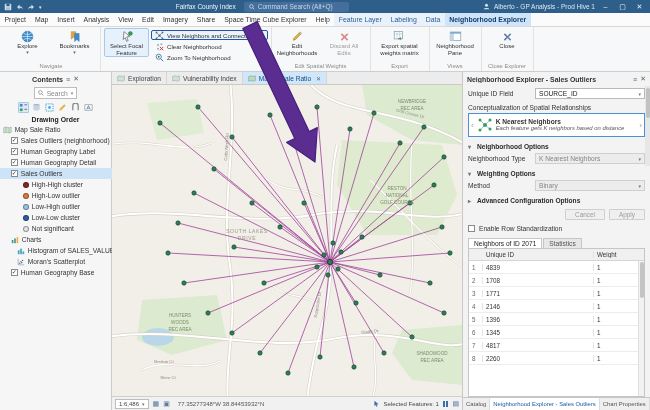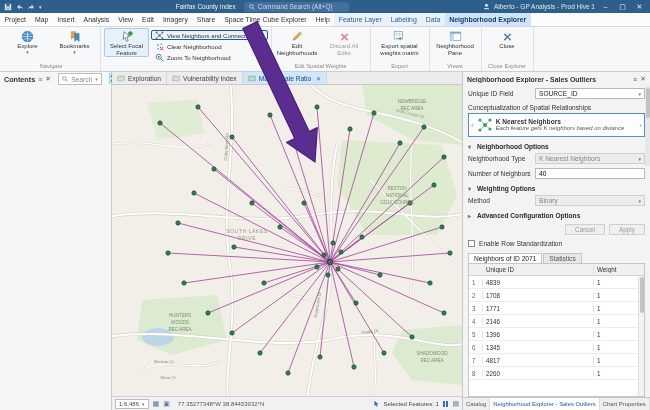--- a/index.html
+++ b/index.html
@@ -48,7 +48,7 @@
 
   
   .contents { position:absolute; top:72px; left:0; width:112px; bottom:0; background:#f6f6f6;
-    border-right:1px solid #cccccc; display:flex; flex-direction:row; font-size:6.7px; color:#333; }
+    border-right:1px solid #cccccc; display:flex; flex-direction:column; font-size:6.7px; color:#333;align-items:center; }
   .pane-hdr { height:14px; display:flex; align-items:center; padding:0 4px; gap:3px; }
   .pane-hdr .ttl { font-size:7.2px; font-weight:bold; color:#333; flex:1; }
   .pane-hdr .hic { color:#666; font-size:7px; }

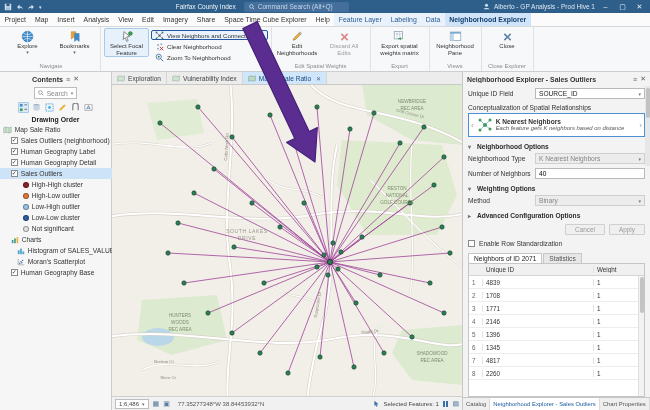--- a/index.html
+++ b/index.html
@@ -745,12 +745,6 @@
           <span class="dd">▾</span>
       </span>
     </div>
-    <div class="frow">
-      <span class="flabel">Number of Neighbors</span>
-      <span class="ctrl">
-        <input value="40" style="">
-      </span>
-    </div>
     <div class="sect">
       <span class="chv">▾</span>
       <span>Weighting Options</span>

